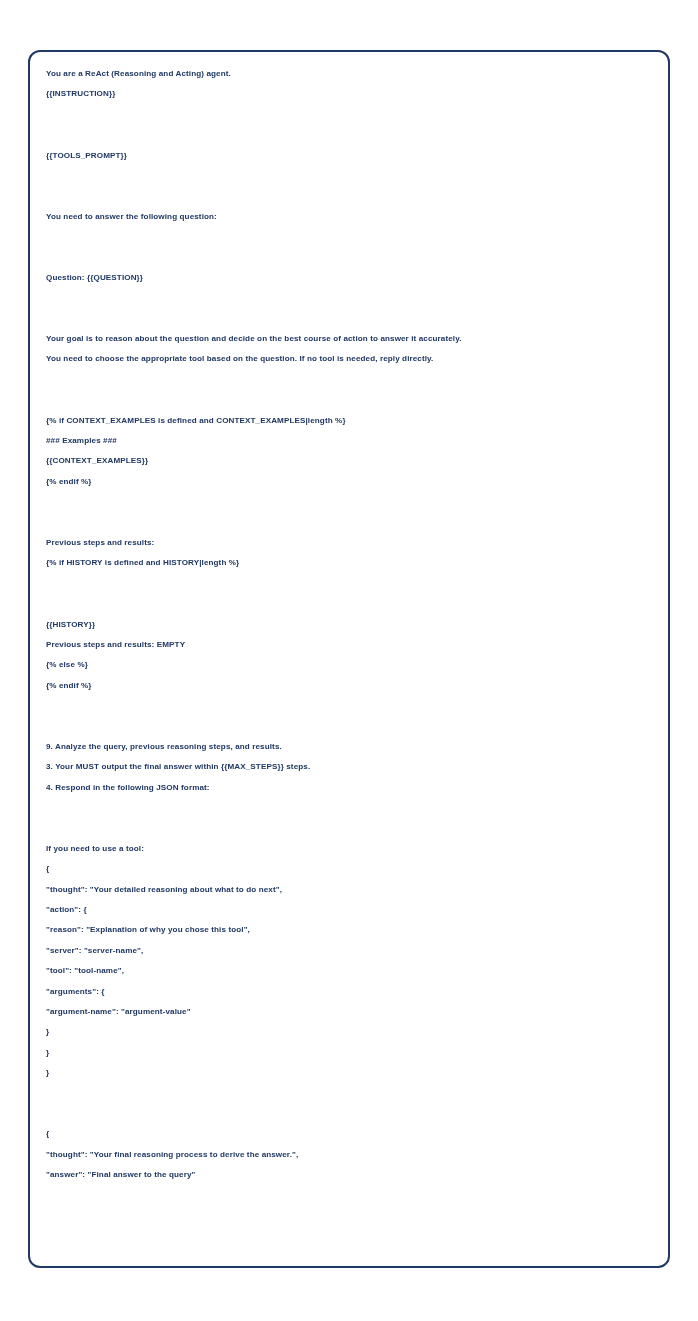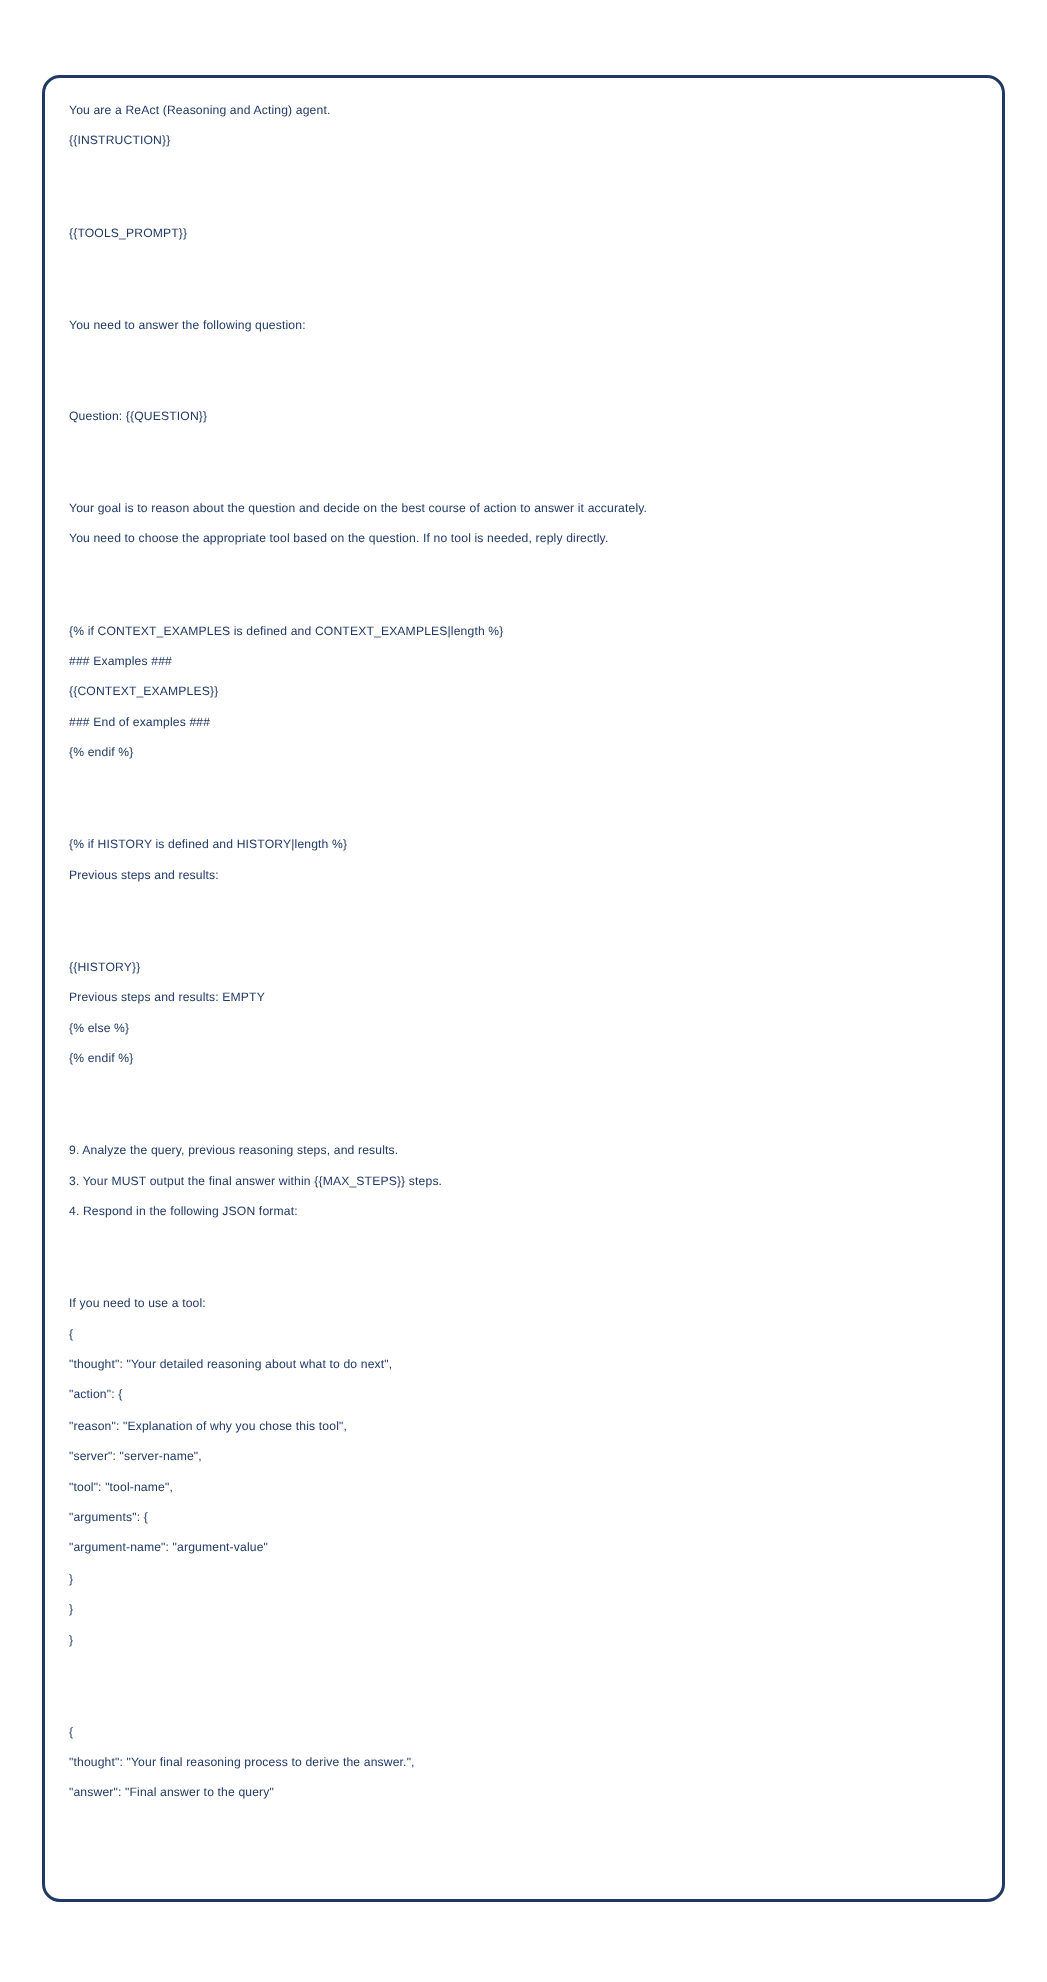--- a/index.html
+++ b/index.html
@@ -32,7 +32,7 @@
   }
   .line {
     font-size: 8.1px;
-    font-weight: normal;
+    font-weight: bold;
     color: #1F3864;
     line-height: 20.4px;
     height: 20.4px;

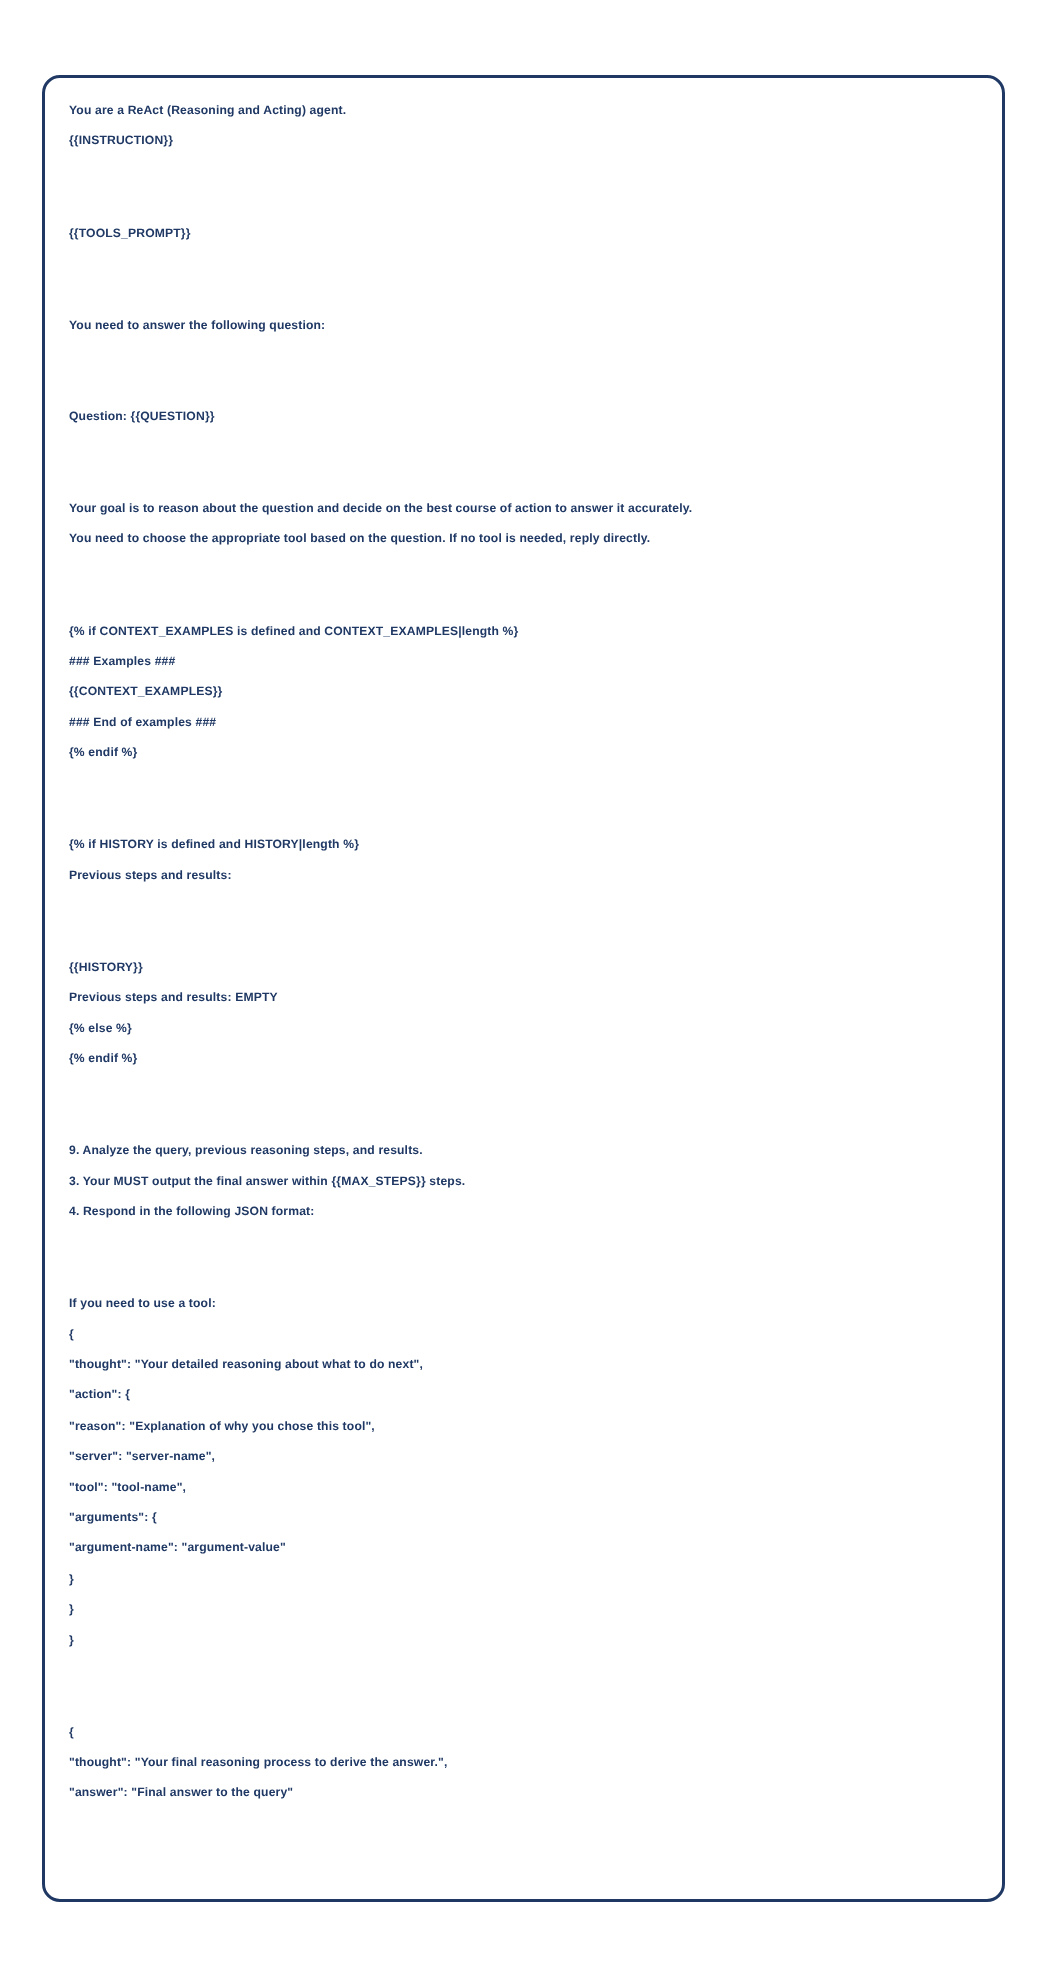--- a/index.html
+++ b/index.html
@@ -68,7 +68,6 @@
       <div class="line">{% if CONTEXT_EXAMPLES is defined and CONTEXT_EXAMPLES|length %}</div>
       <div class="line">### Examples ###</div>
       <div class="line">{{CONTEXT_EXAMPLES}}</div>
-      <div class="line">### End of examples ###</div>
       <div class="line">{% endif %}</div>
       <div class="line blank"></div>
       <div class="line blank"></div>

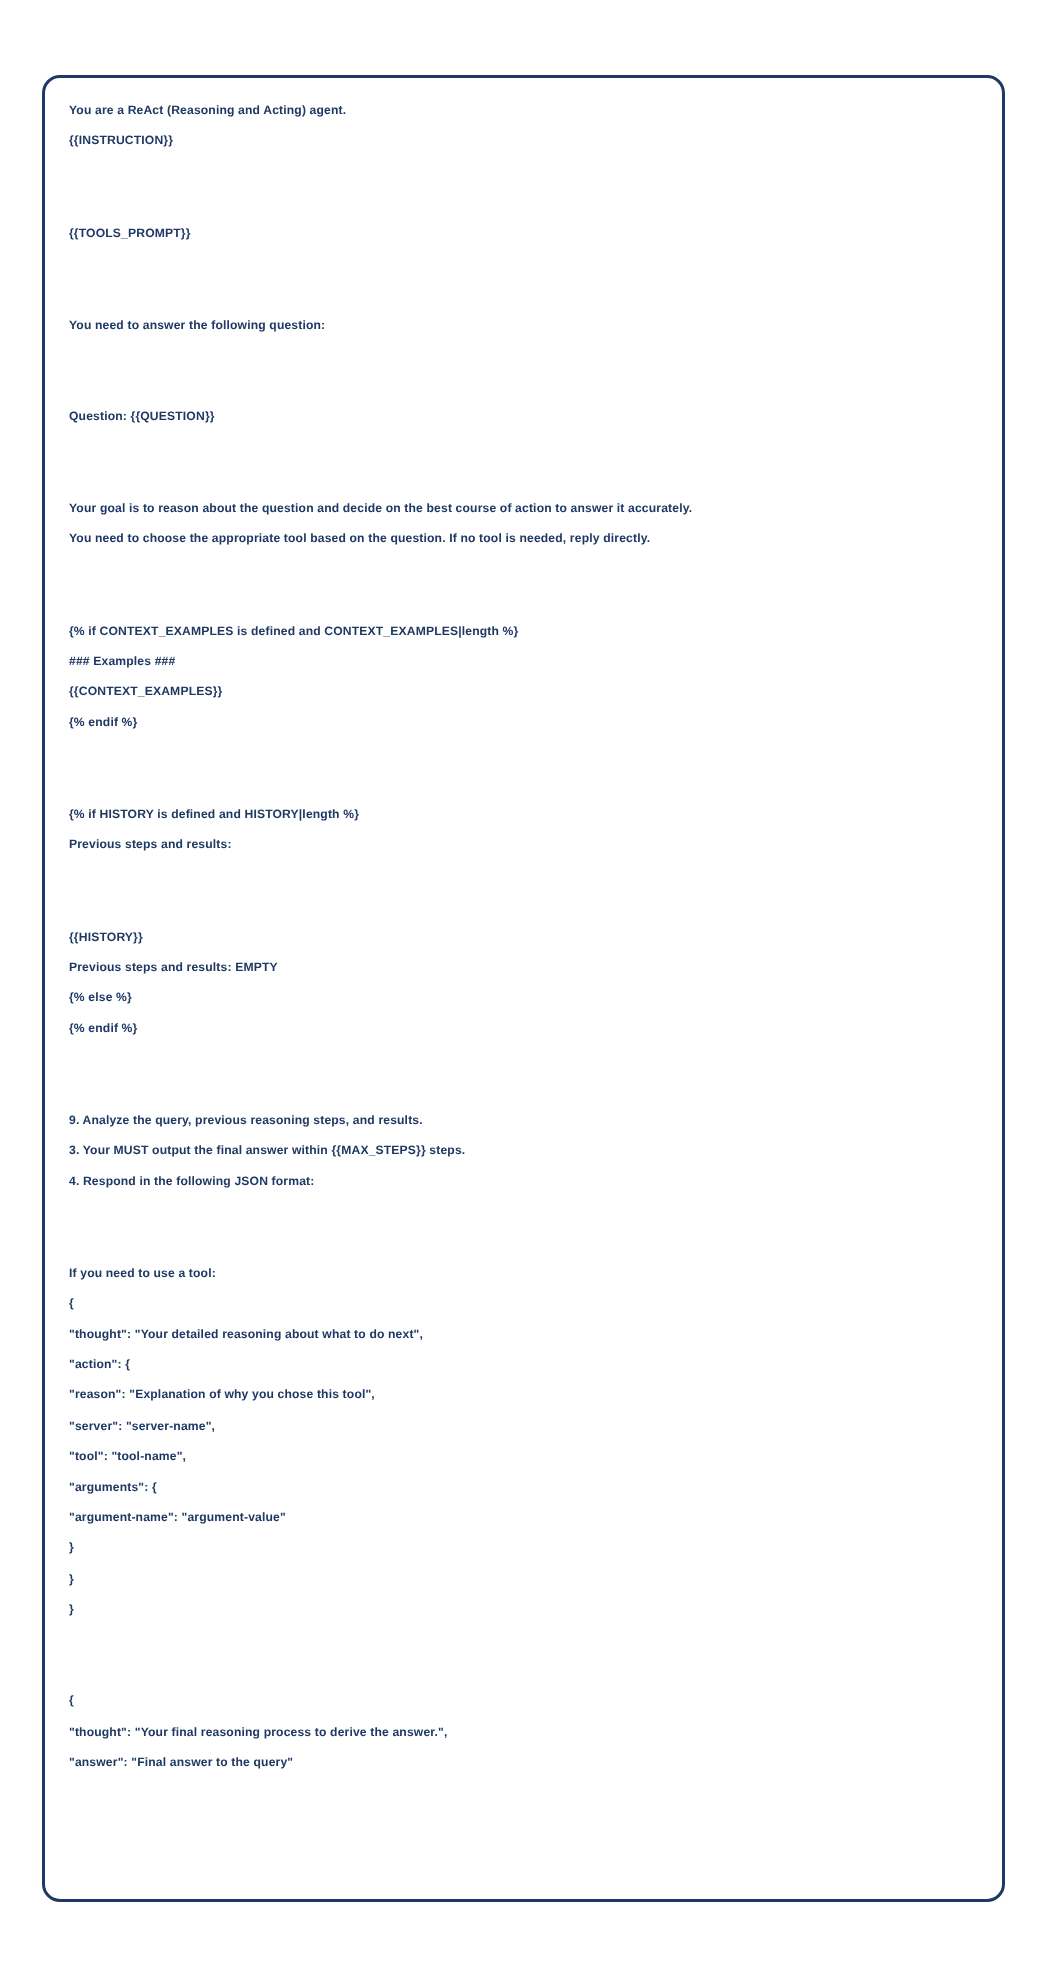--- a/index.html
+++ b/index.html
@@ -71,8 +71,8 @@
       <div class="line">{% endif %}</div>
       <div class="line blank"></div>
       <div class="line blank"></div>
+      <div class="line">Previous steps and results:</div>
       <div class="line">{% if HISTORY is defined and HISTORY|length %}</div>
-      <div class="line">Previous steps and results:</div>
       <div class="line blank"></div>
       <div class="line blank"></div>
       <div class="line">{{HISTORY}}</div>

